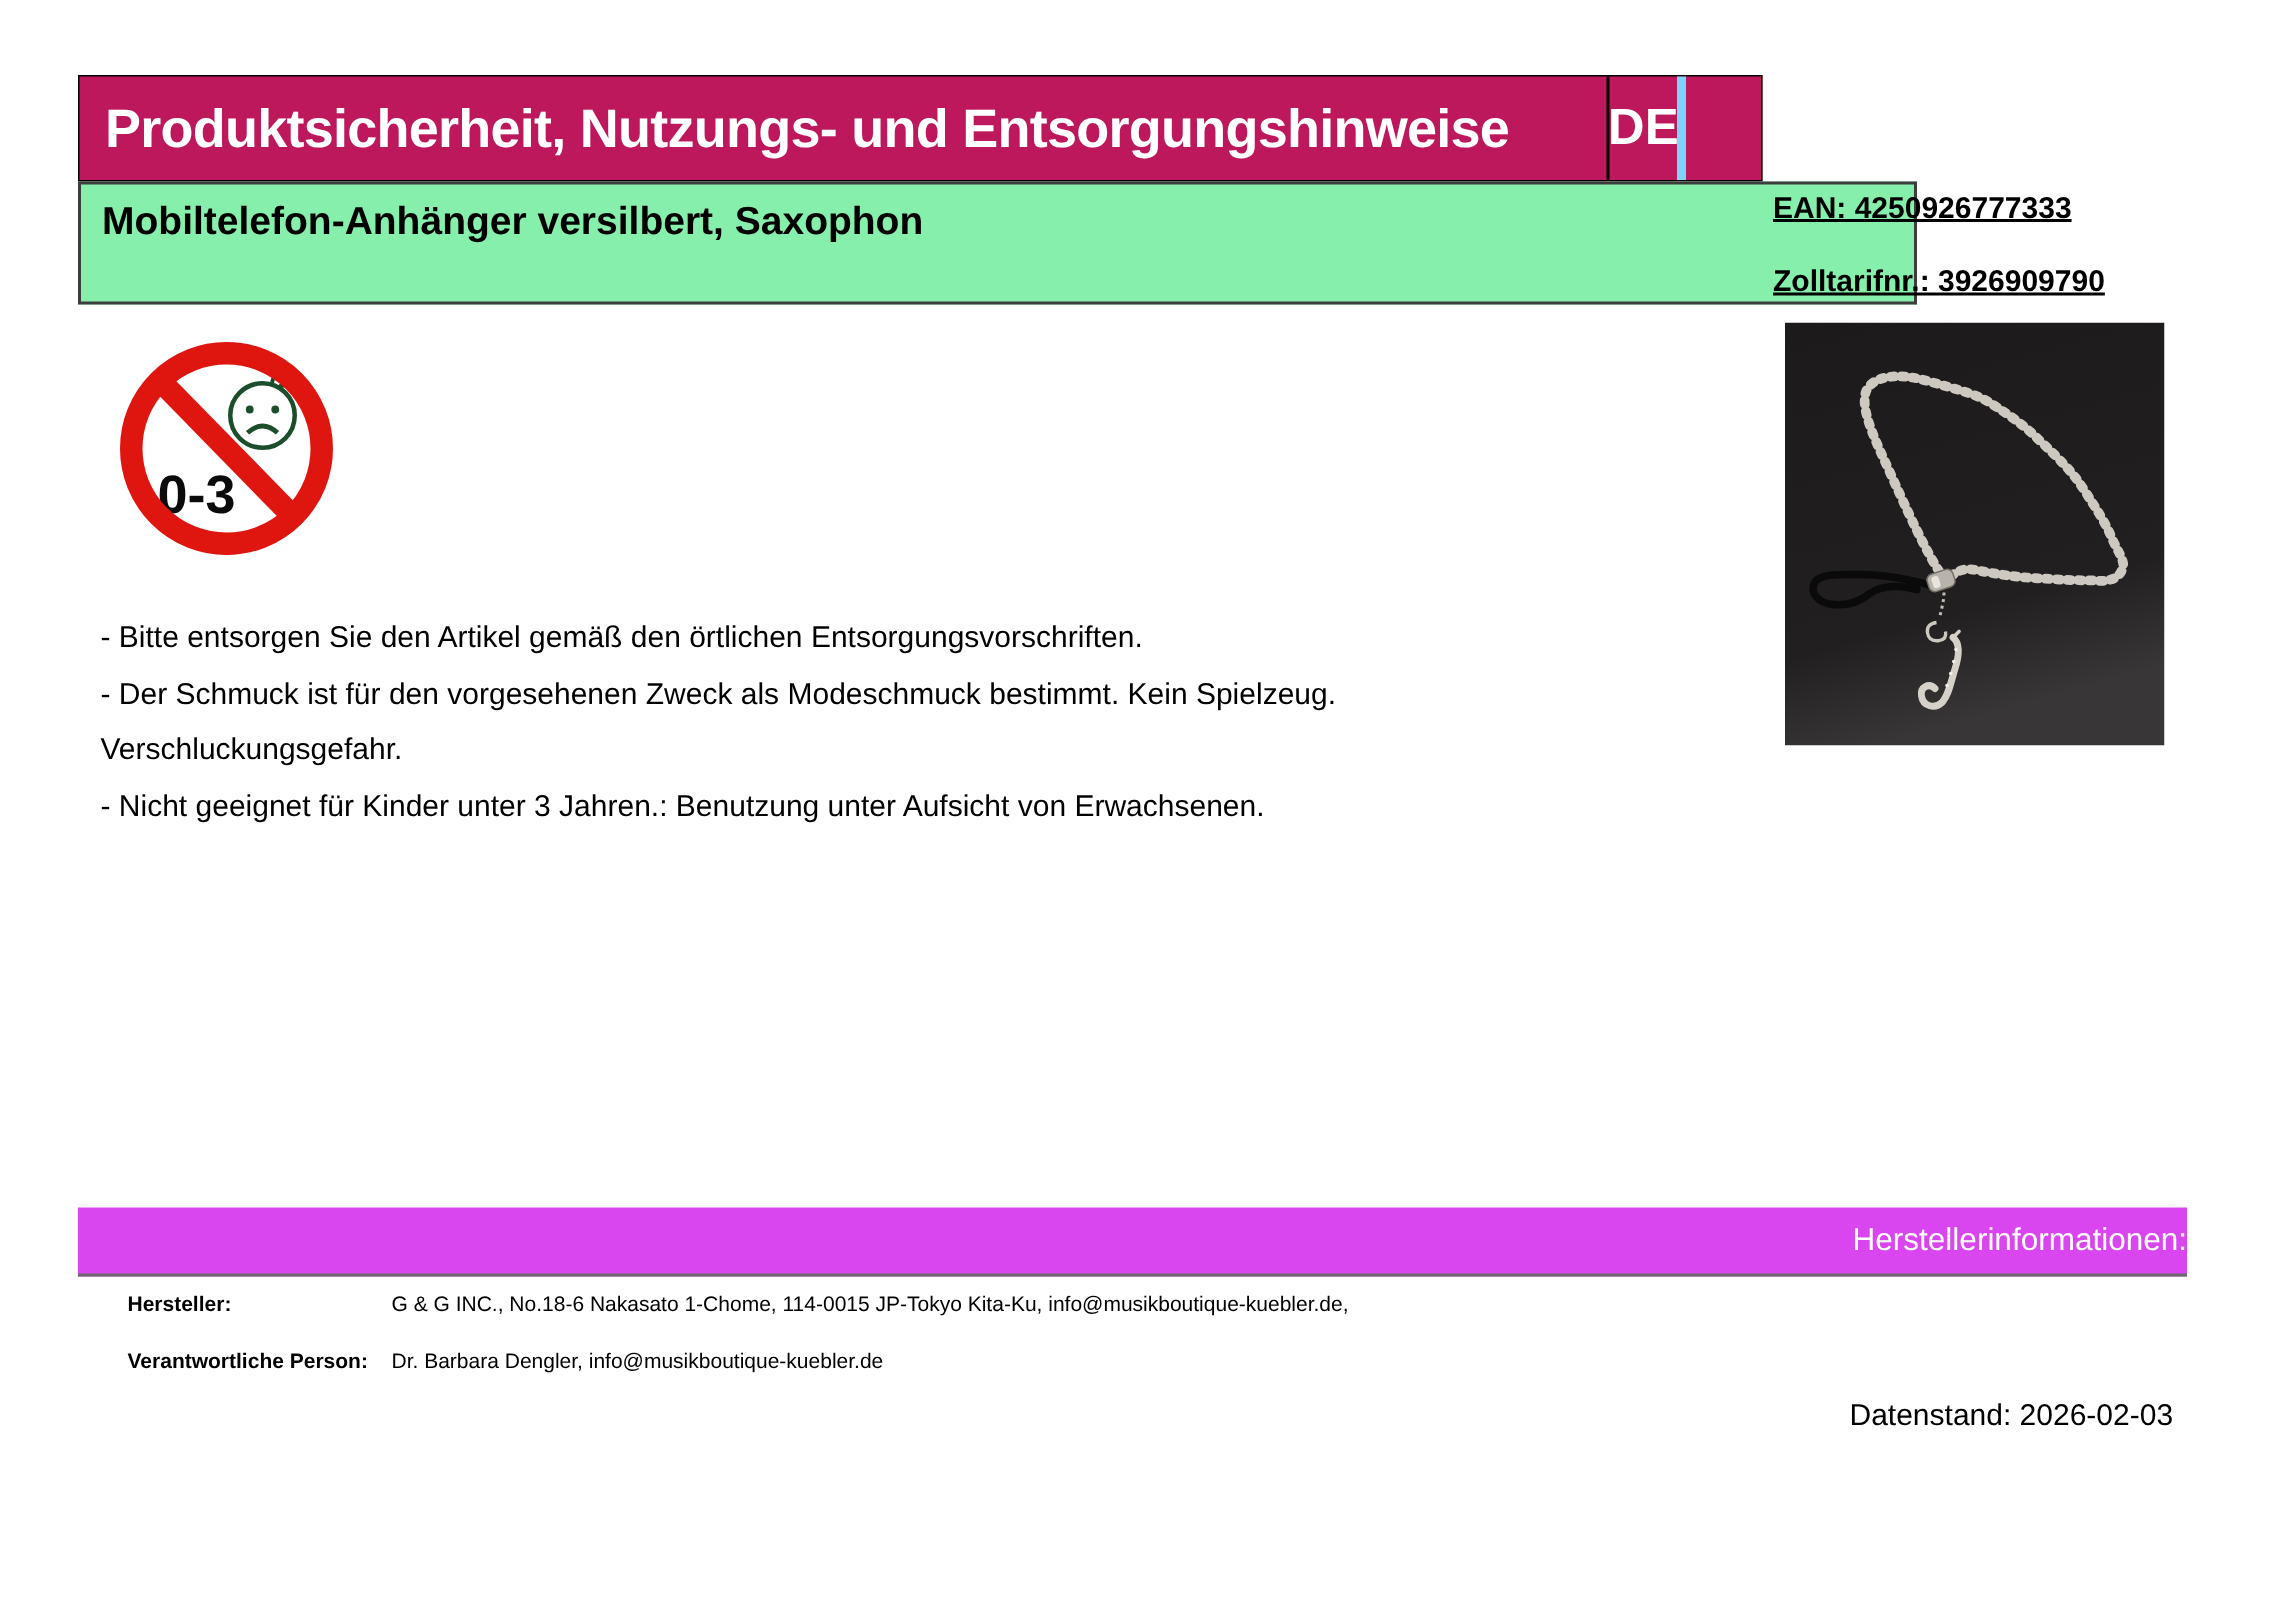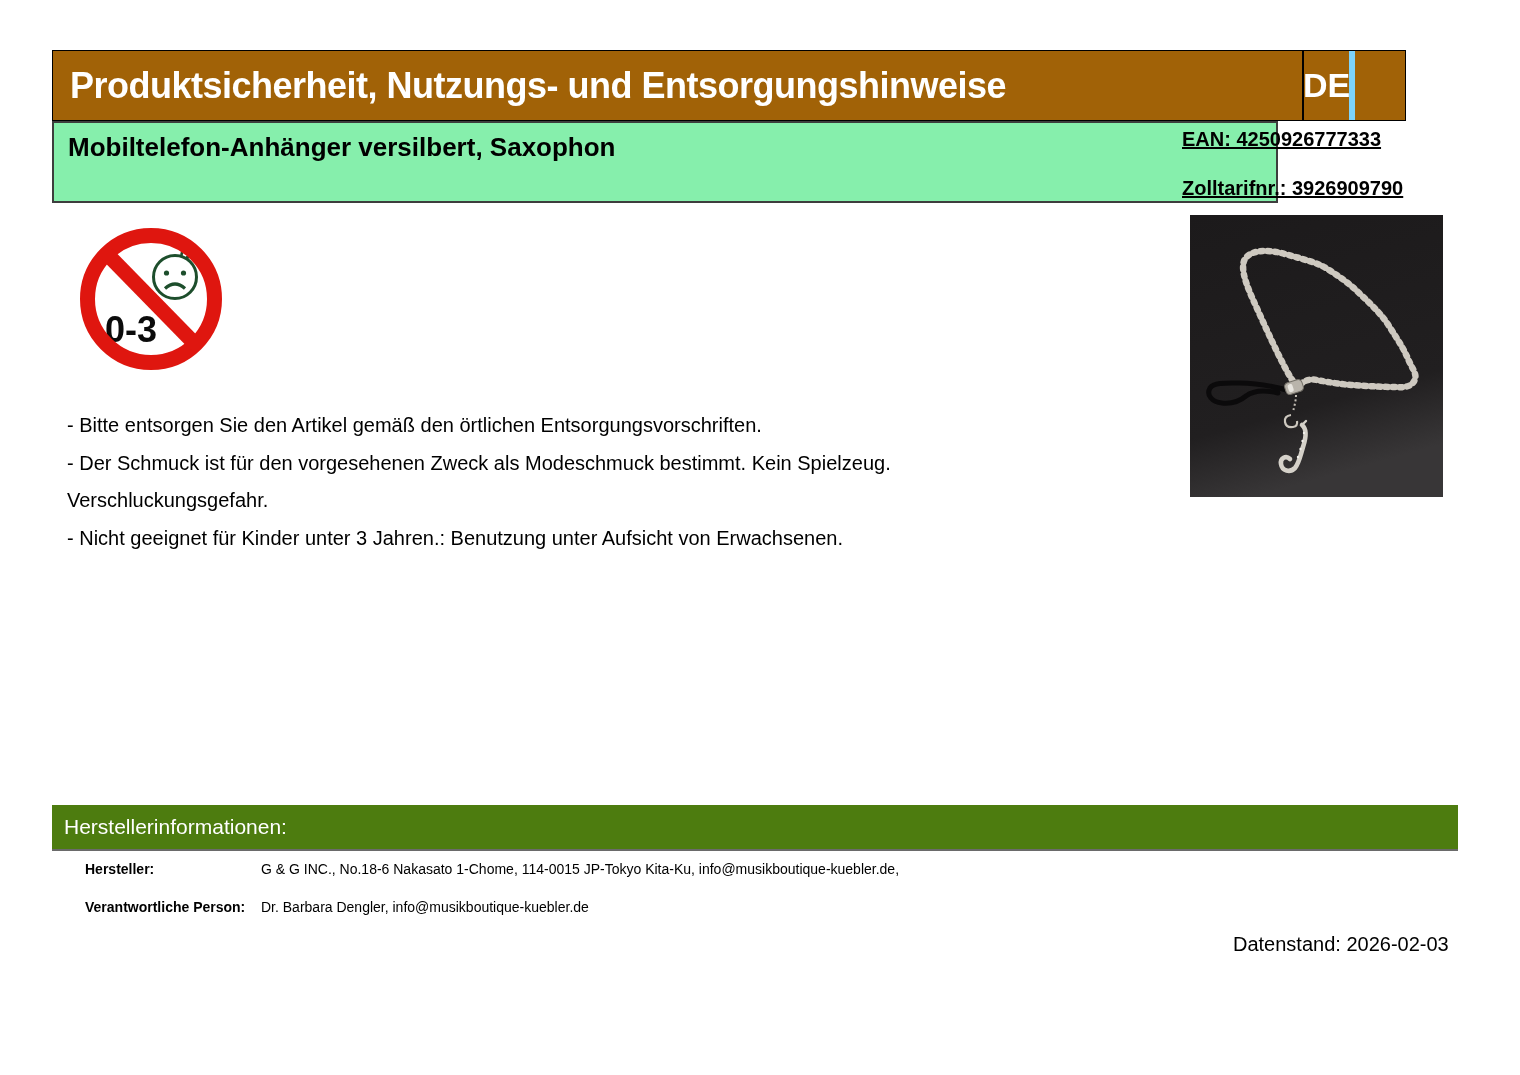--- a/index.html
+++ b/index.html
@@ -15,8 +15,8 @@
   
   .top-bar {
     position: absolute; left: 52px; top: 50px;
-    width: 1354px; height: 71px;
-    background: #a16207;
+    width: 1123px; height: 71px;
+    background: #be185d;
     border: 1px solid #000;
     display: flex; align-items: center; text-align: center;
   }

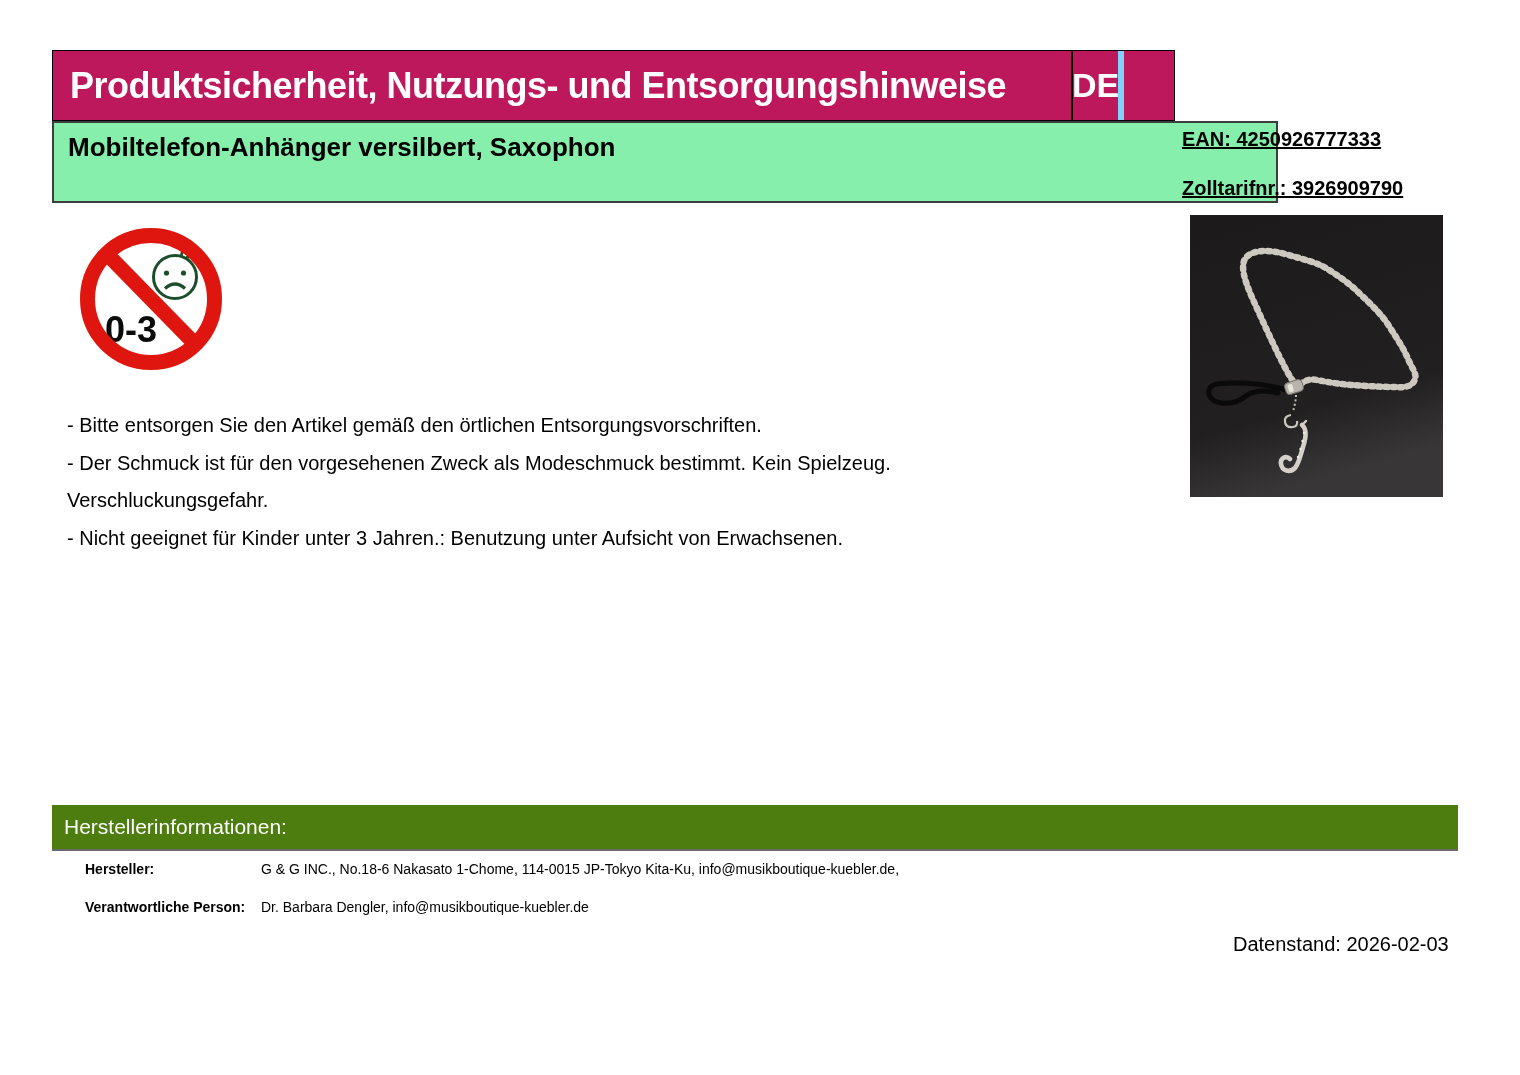--- a/index.html
+++ b/index.html
@@ -72,11 +72,12 @@
   .mfr-bar {
     position: absolute; left: 52px; top: 805px;
     width: 1406px; height: 46px;
-    background: #4d7c0f;
+    background: #d946ef;
     border-bottom: 2px solid #6a6a6a;
     display: flex; align-items: center;
     color: #fff; font-size: 21px; font-weight: 400;
     padding-left: 12px;
+    justify-content: flex-end;
   }
   .mfr-rows {
     position: absolute; left: 85px; top: 861px;

